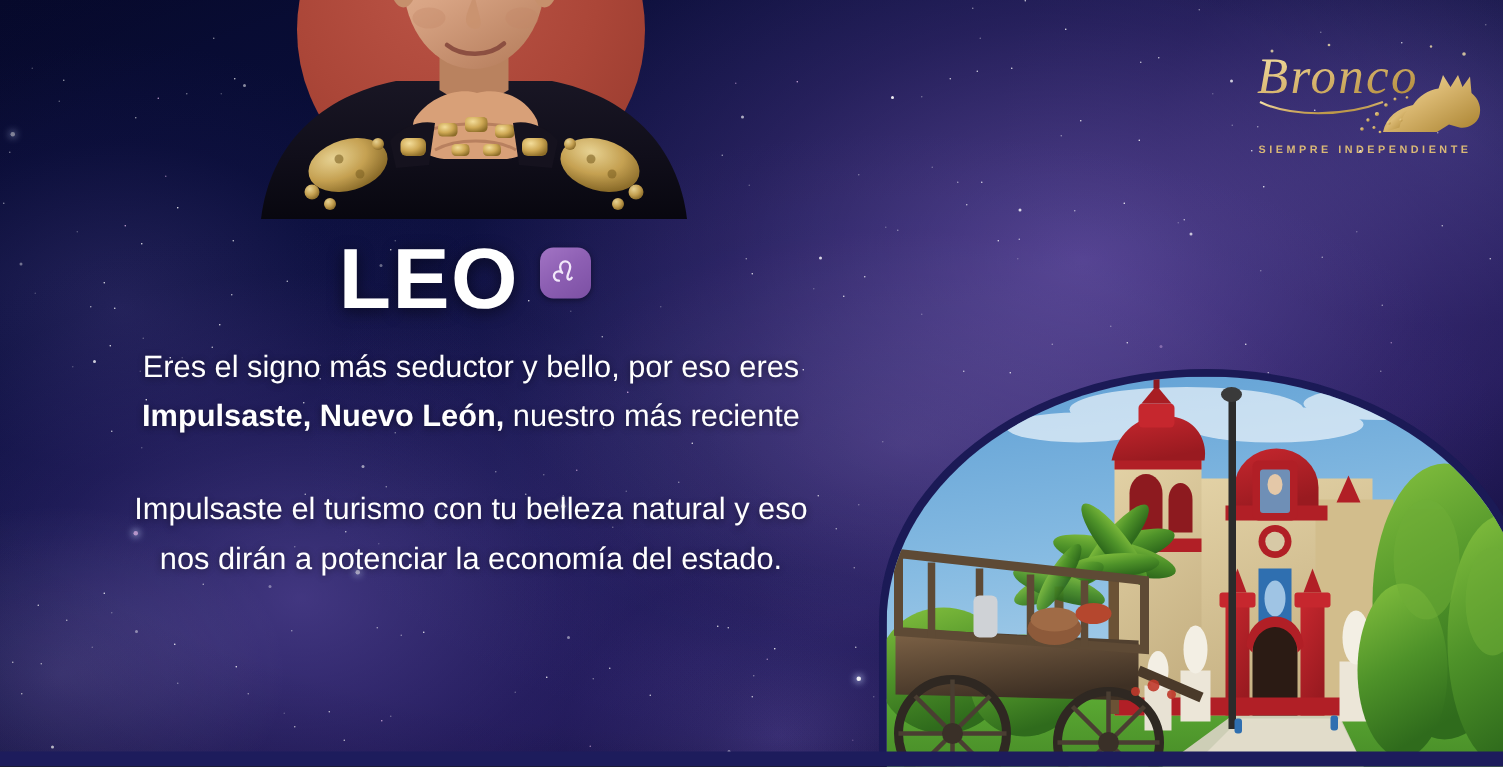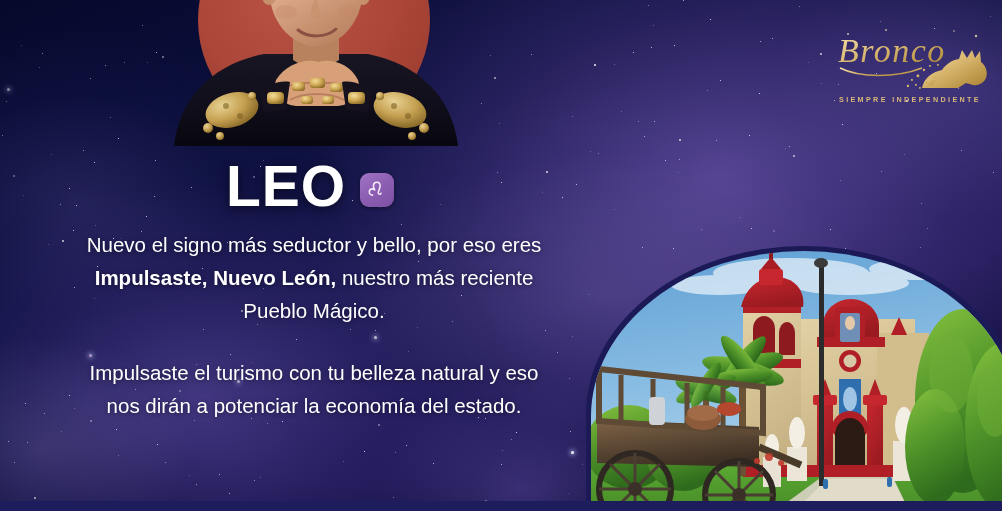--- a/index.html
+++ b/index.html
@@ -89,7 +89,6 @@
     top: 158px;
     width: 620px;
     display: flex;
-    align-items: center;
     justify-content: center;
     gap: 14px;
   }

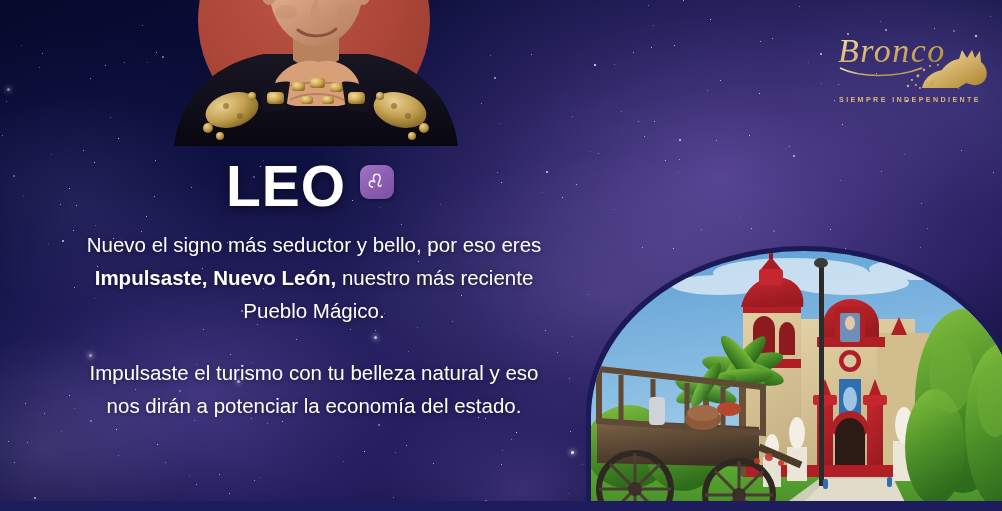--- a/index.html
+++ b/index.html
@@ -504,7 +504,7 @@
 
   <div class="copy">
     <p>
-      <span class="just" style="display:block">Nuevo el signo más seductor y bello, por eso eres</span>
+      <span class="just" style="display:block">Eres el signo más seductor y bello, por eso eres</span>
       <span style="display:block"><b>Impulsaste, Nuevo León,</b><span> nuestro más reciente</span></span>
       <span style="display:block">Pueblo Mágico.</span>
     </p>

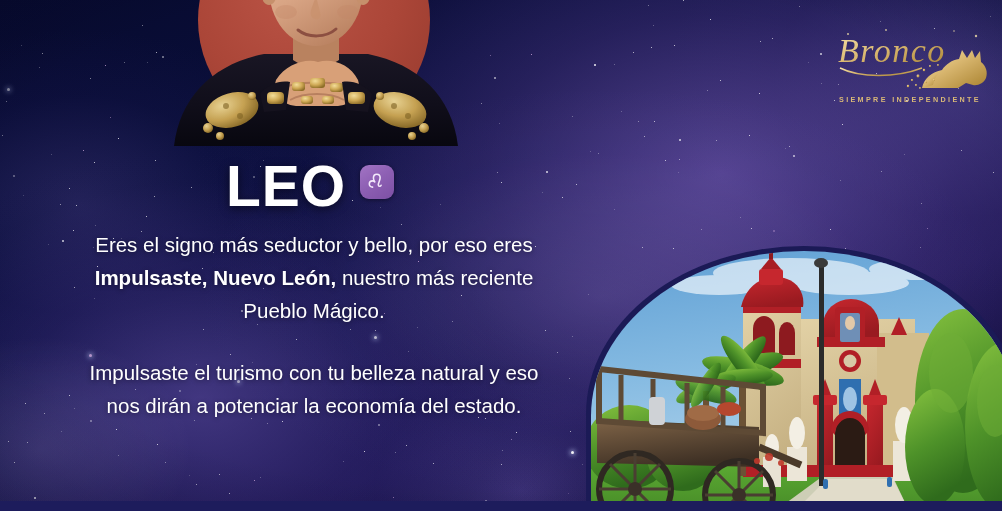--- a/index.html
+++ b/index.html
@@ -506,7 +506,6 @@
     <p>
       <span class="just" style="display:block">Eres el signo más seductor y bello, por eso eres</span>
       <span style="display:block"><b>Impulsaste, Nuevo León,</b><span> nuestro más reciente</span></span>
-      <span style="display:block">Pueblo Mágico.</span>
     </p>
     <div class="p-gap"></div>
     <p>

